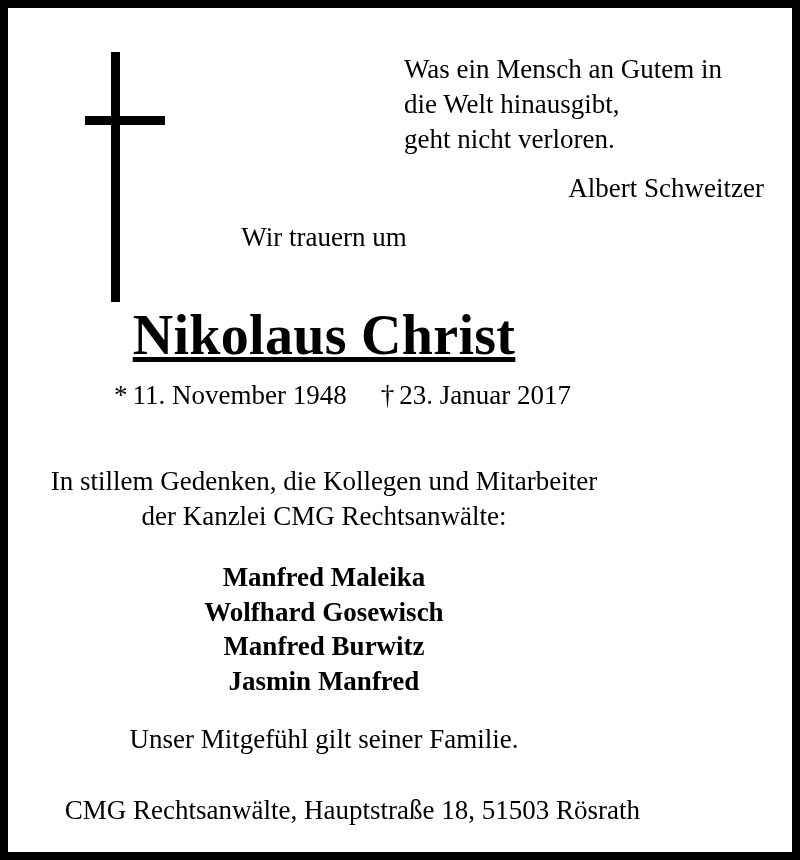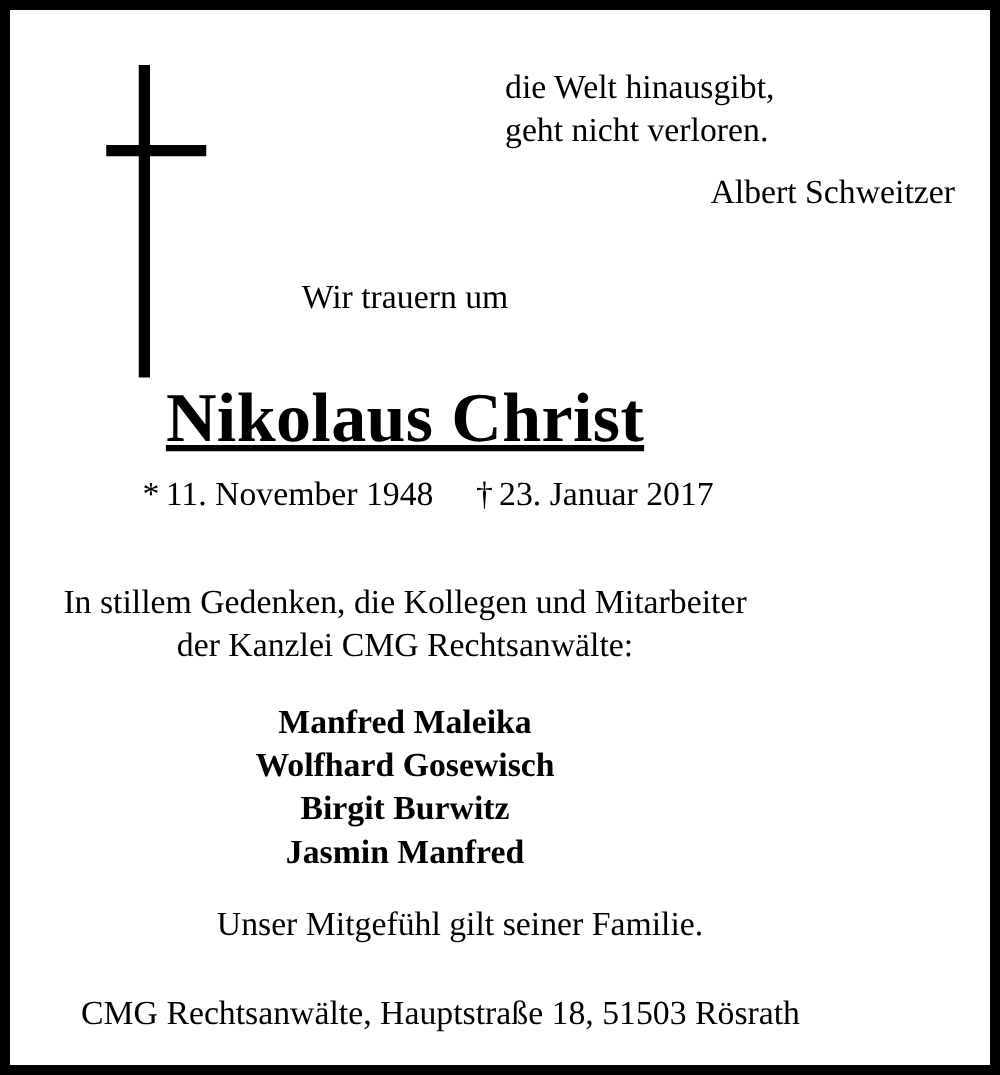--- a/index.html
+++ b/index.html
@@ -140,6 +140,7 @@
     </div>
 
     <div class="quote-block">
+      <div class="quote-line">Was ein Mensch an Gutem in</div>
       <div class="quote-line">die Welt hinausgibt,</div>
       <div class="quote-line">geht nicht verloren.</div>
       <div class="quote-attrib">Albert Schweitzer</div>

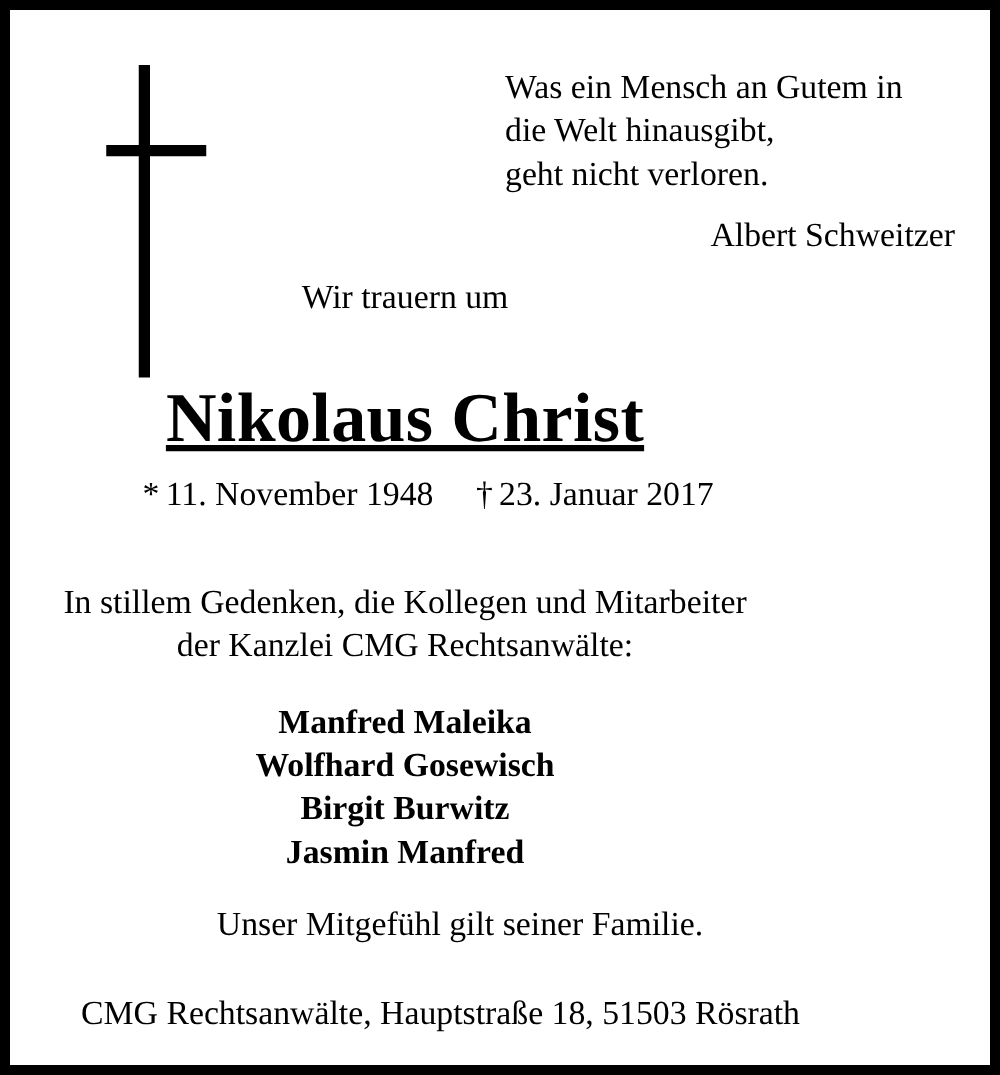--- a/index.html
+++ b/index.html
@@ -162,7 +162,7 @@
     <div class="col names">
       <div>Manfred Maleika</div>
       <div>Wolfhard Gosewisch</div>
-      <div>Birgit Burwitz</div>
+      <div>Manfred Burwitz</div>
       <div>Jasmin Manfred</div>
     </div>
 

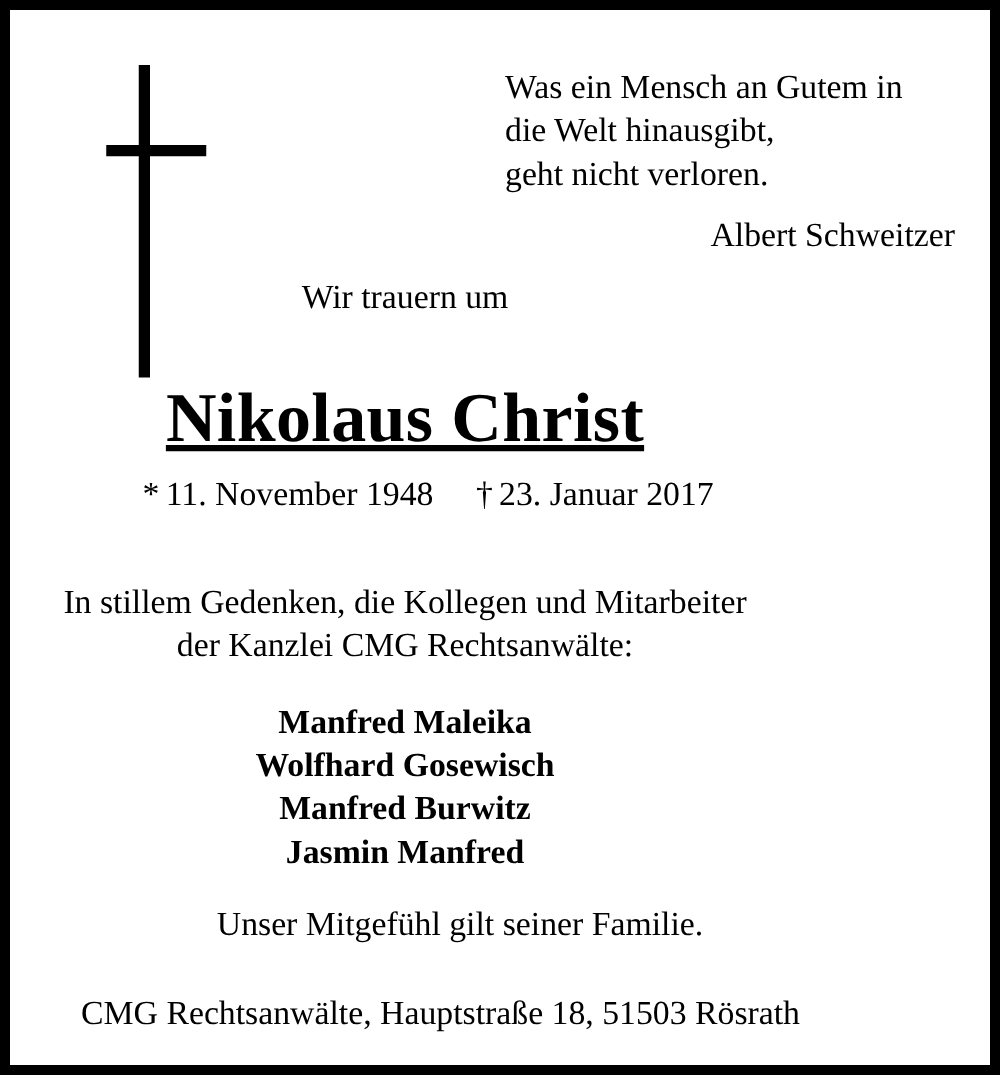--- a/index.html
+++ b/index.html
@@ -119,7 +119,6 @@
     top: 714px;
     font-size: 27px;
     line-height: 34px;
-    padding-left: 44px;
   }
   .address {
     top: 785px;

